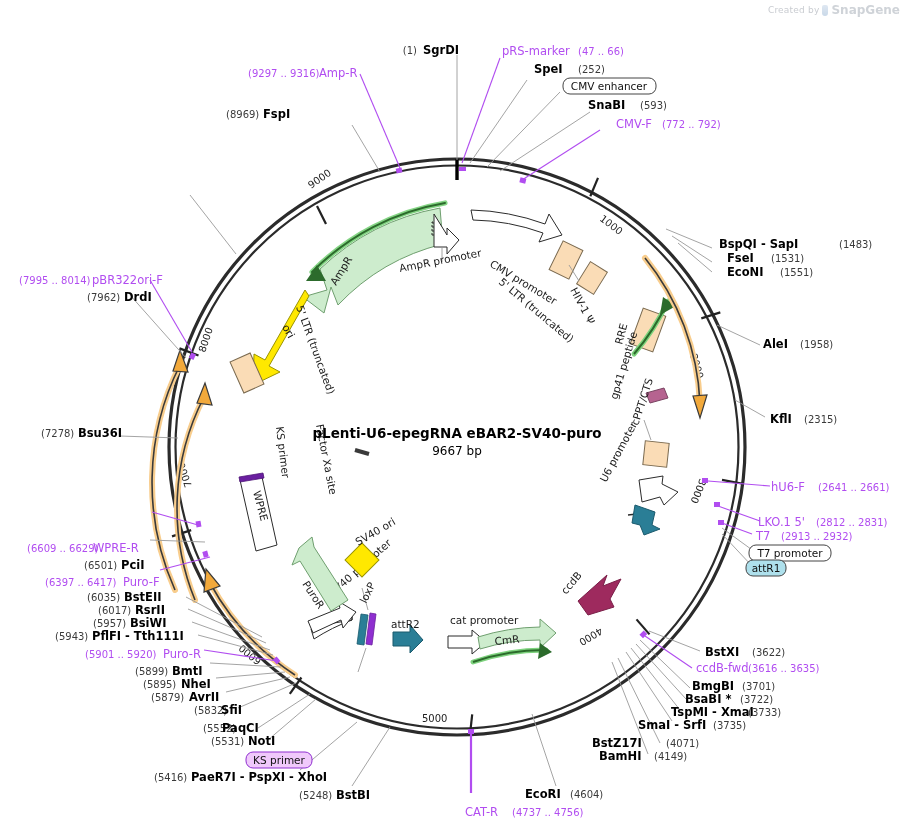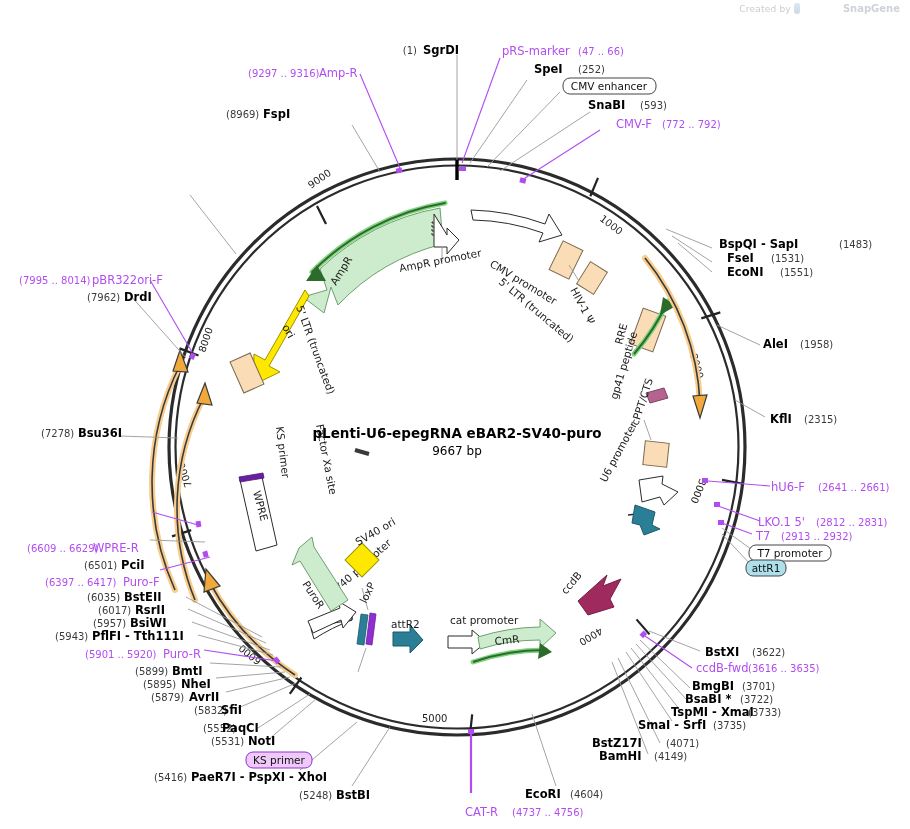--- a/index.html
+++ b/index.html
@@ -19,7 +19,7 @@
     display:flex;align-items:center;gap:3px;
     font-family:"DejaVu Sans","Liberation Sans",sans-serif;
   }
-  .wm .sg{color:#cfd3d8;font-weight:600;font-size:10px;letter-spacing:0;margin-left:40px;}
+  .wm .sg{color:#cfd3d8;font-weight:600;font-size:12px;letter-spacing:0;}
   .wm .logo{display:inline-block;width:6px;height:11px;border-radius:2px 2px 3px 3px;
             background:linear-gradient(180deg,#dfe8f2 0%,#c9d8e8 100%);}
 

